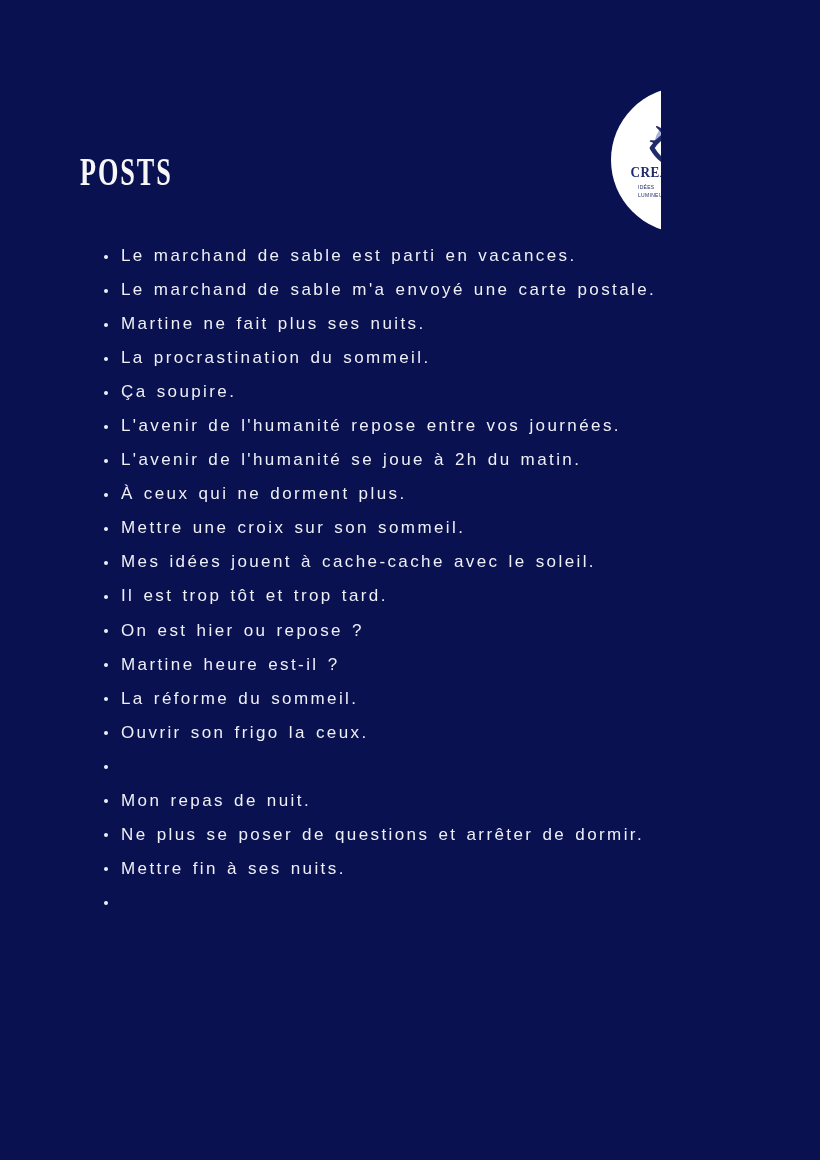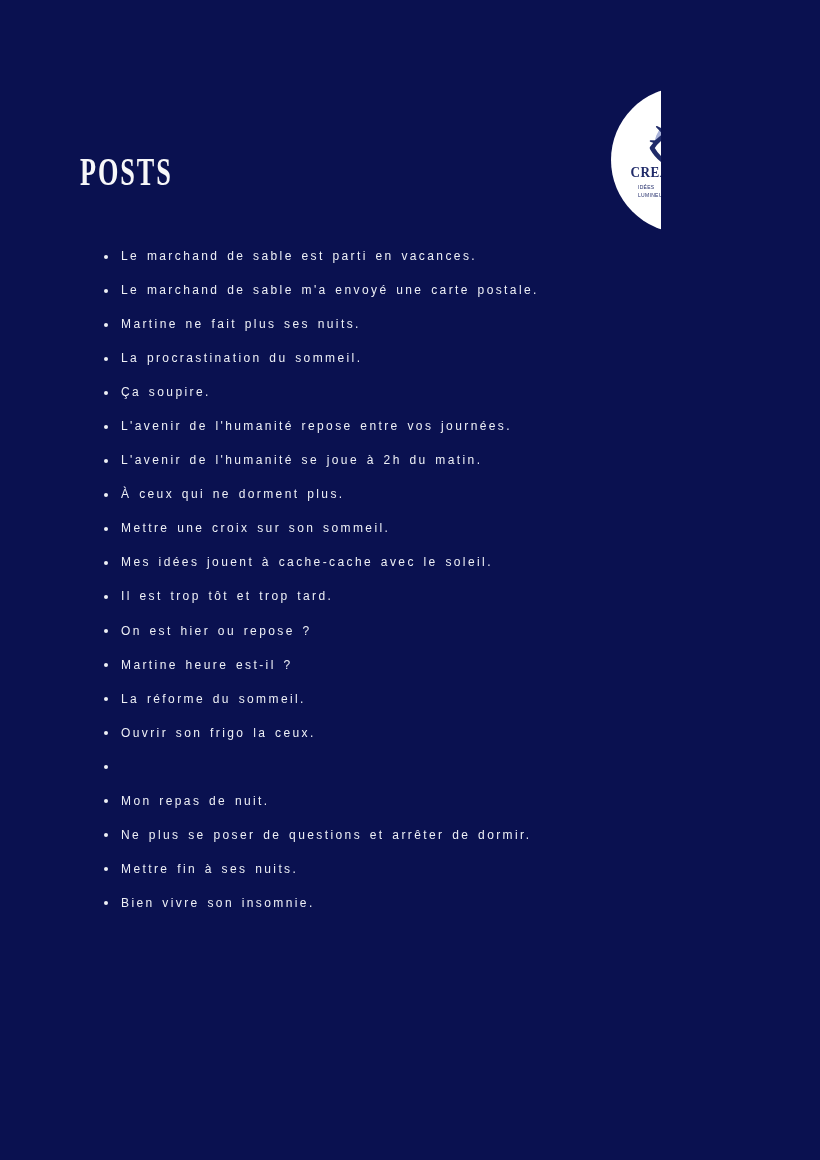--- a/index.html
+++ b/index.html
@@ -83,7 +83,7 @@
     margin:1px 13px 0 2px;
   }
   .txt{
-    font-size:12px;
+    font-size:17px;
     font-weight:400;
     letter-spacing:2.4px;
     word-spacing:2px;

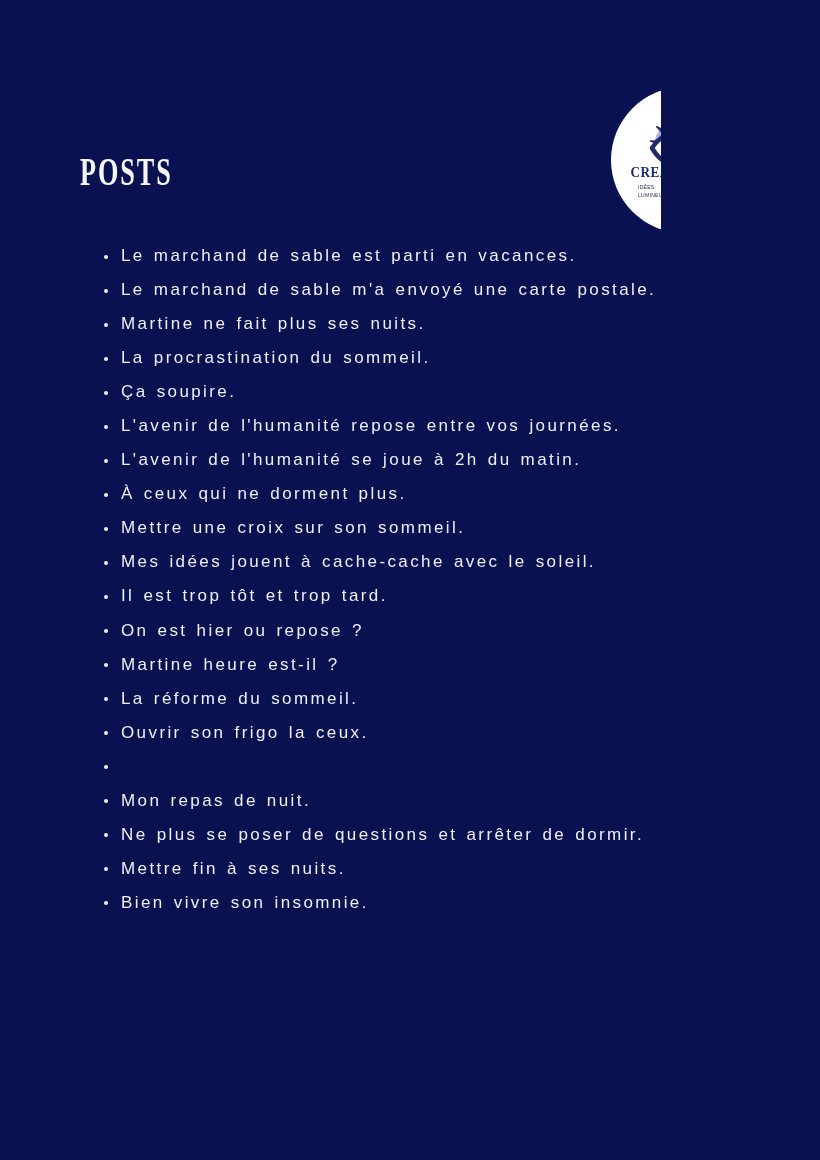--- a/index.html
+++ b/index.html
@@ -212,7 +212,6 @@
       </li>
     <li>
         <span class="dot"></span>
-        <span class="txt">Bien vivre son insomnie.</span>
       </li>
   </ul>
 

